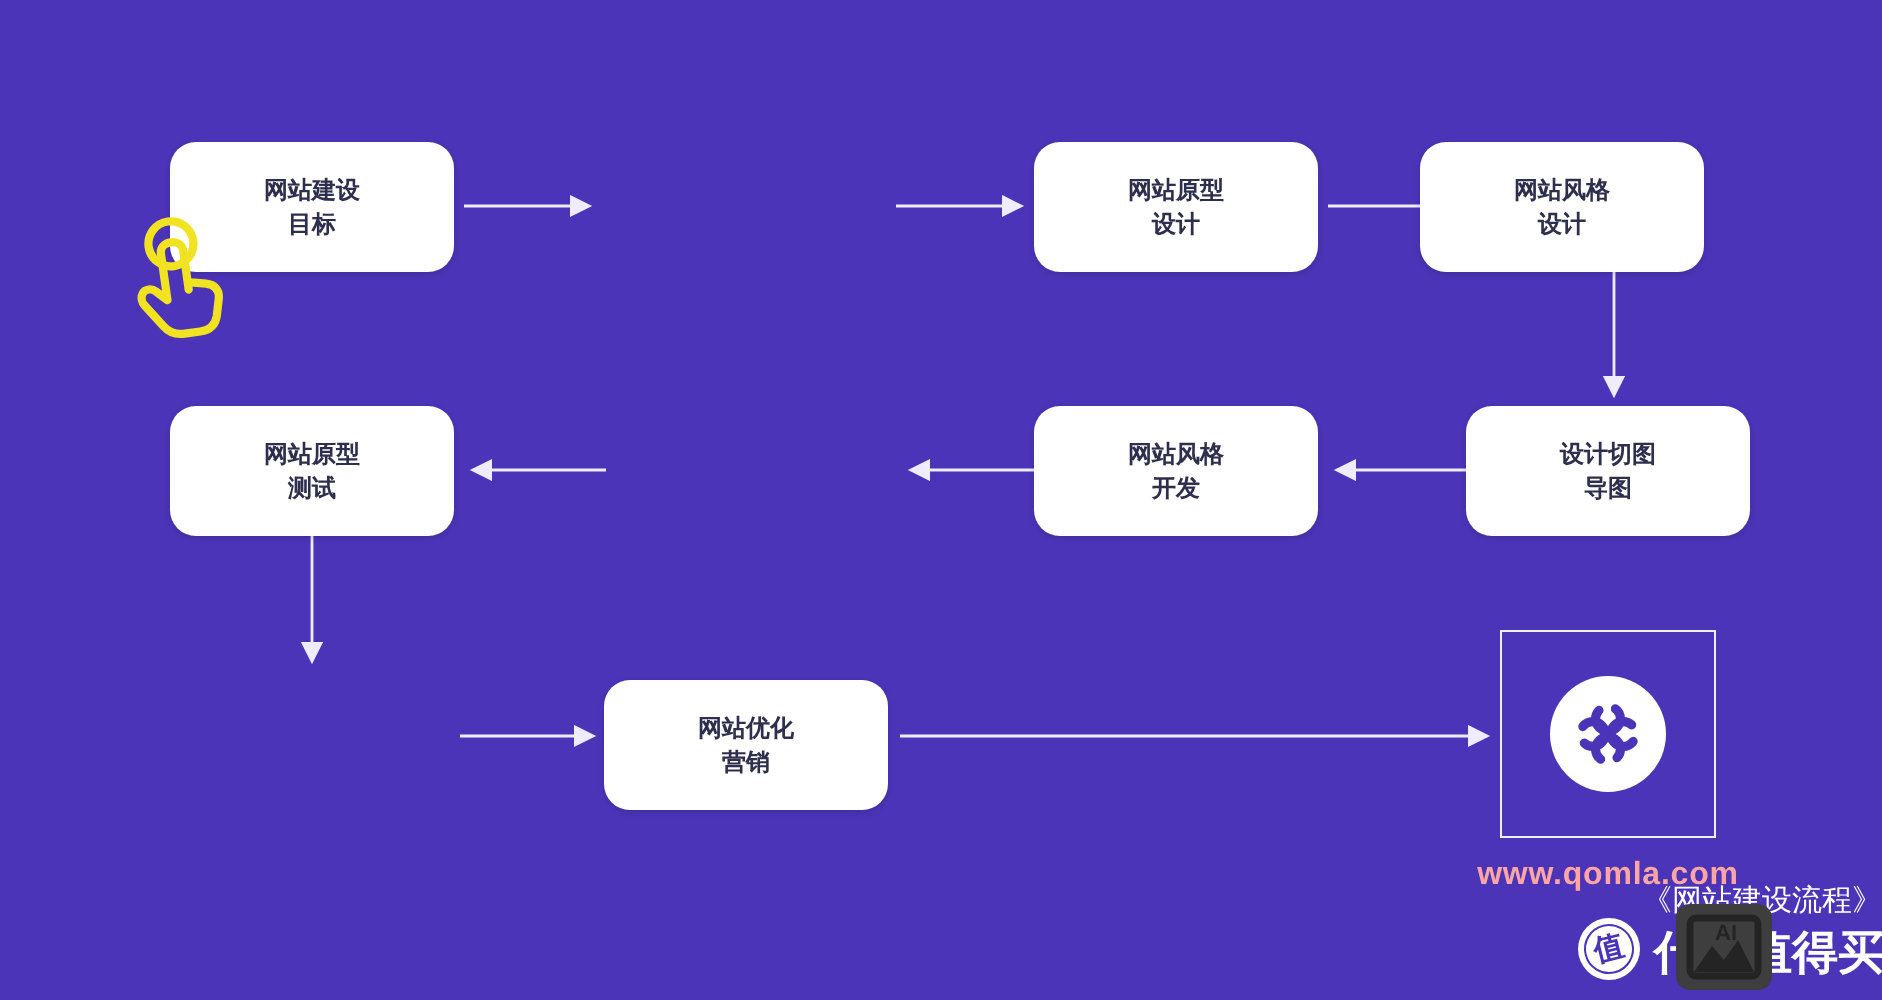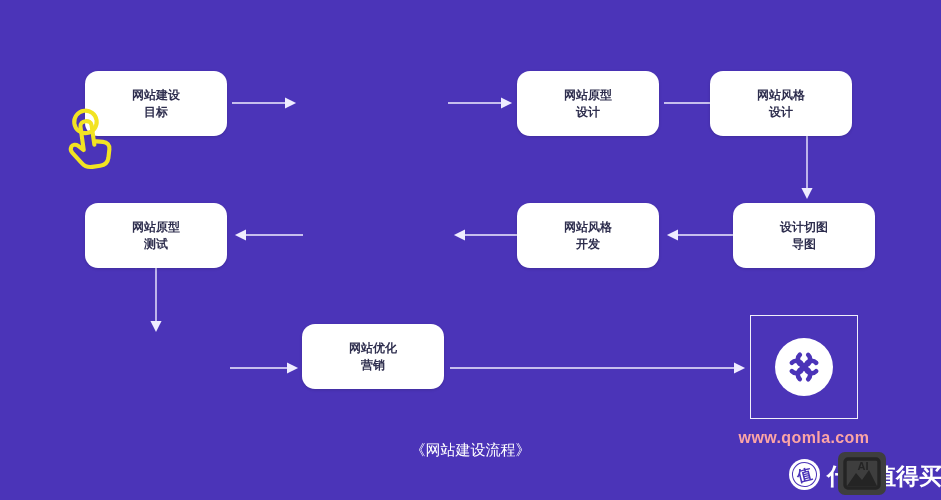--- a/index.html
+++ b/index.html
@@ -78,7 +78,7 @@
   <div class="box" style="left:733px;top:203px">设计切图
 导图</div>
 
-  <div class="box" style="left:302px;top:324px">网站优化
+  <div class="box" style="left:302px;top:340px">网站优化
 营销</div>
 
   <div class="logo-frame">

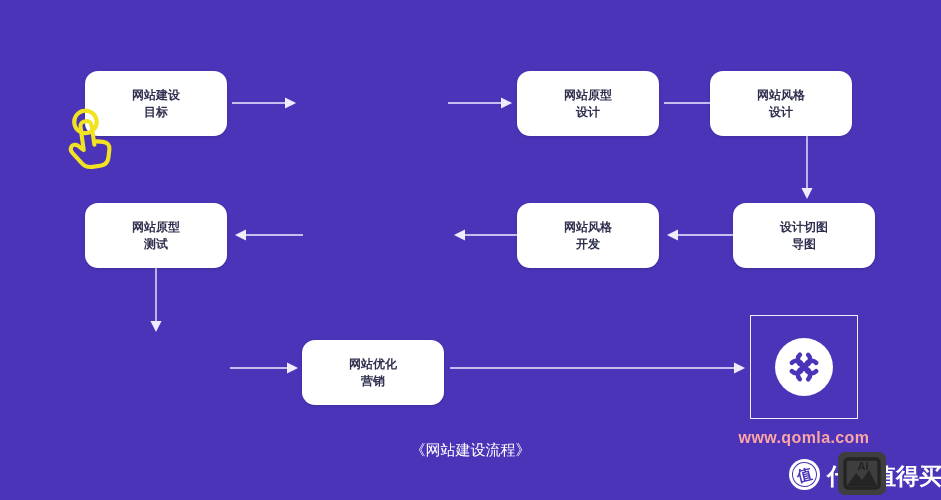--- a/index.html
+++ b/index.html
@@ -26,7 +26,7 @@
     display:flex;align-items:center;justify-content:center;}
   .logo-url{position:absolute;left:724px;width:160px;top:429px;text-align:center;
     color:#fca5a5;font-size:16px;letter-spacing:.4px;font-weight:bold;}
-  .caption{position:absolute;left:0;right:0;top:441px;text-align:center;color:#fff;font-size:15px;}
+  .caption{position:absolute;left:0;right:0;top:441px;text-align:right;color:#fff;font-size:15px;}
   
   .tap-cursor{position:absolute;left:58px;top:108px;transform:rotate(-8deg);}
   

